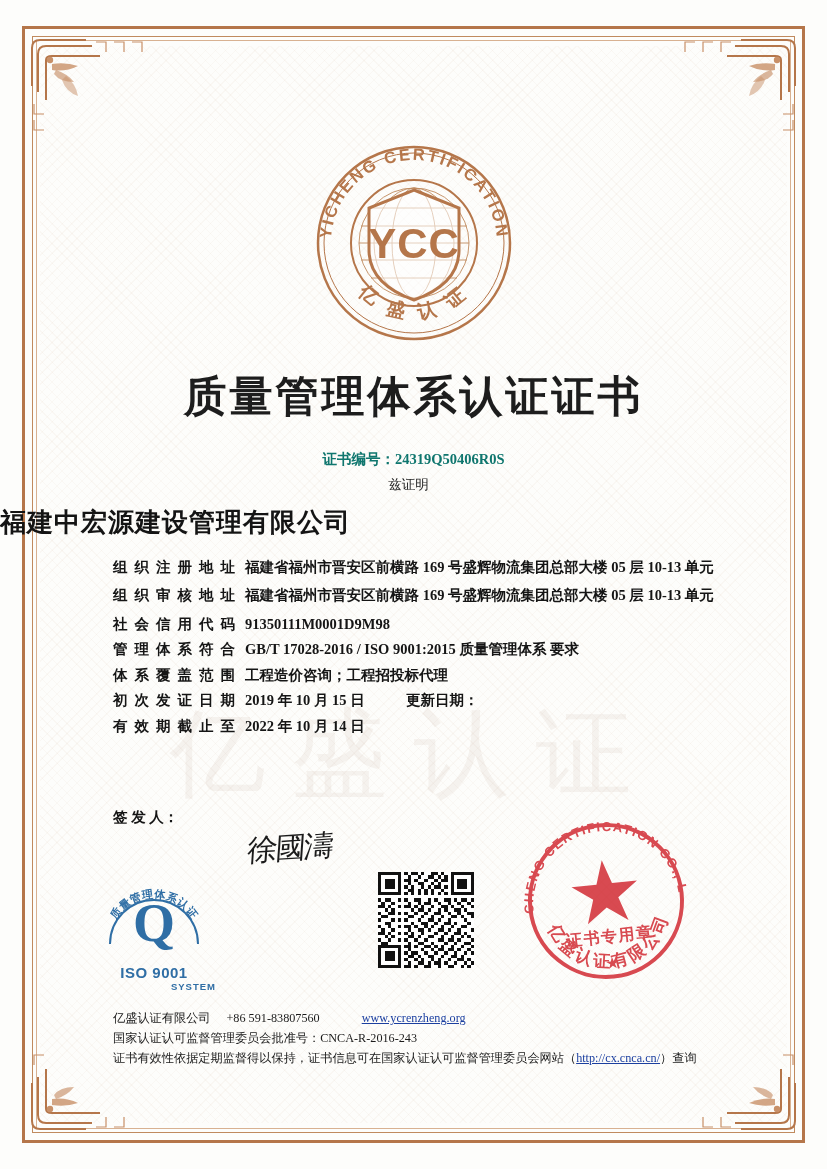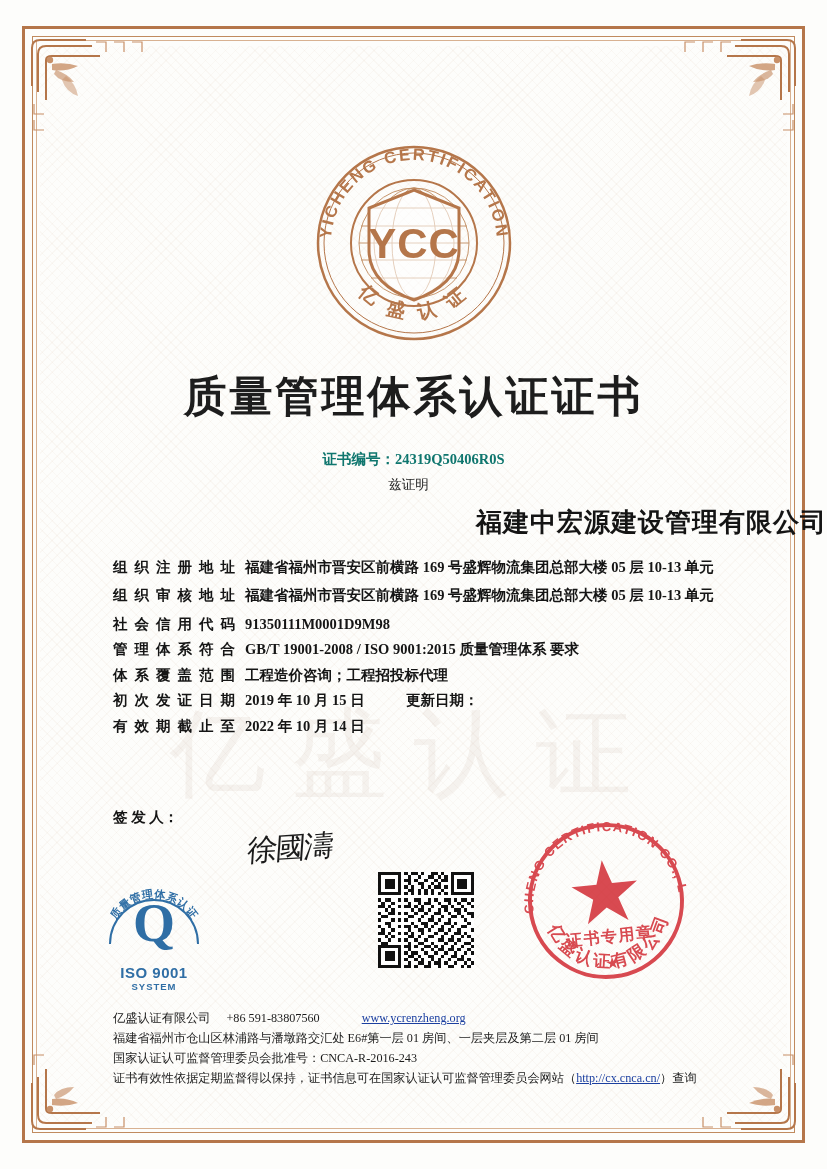--- a/index.html
+++ b/index.html
@@ -111,7 +111,7 @@
     position: absolute;
     top: 505px;
     left: 0; right: 0;
-    text-align: right;
+    text-align: left;
     font-size: 26px;
     font-weight: bold;
     letter-spacing: 1px;

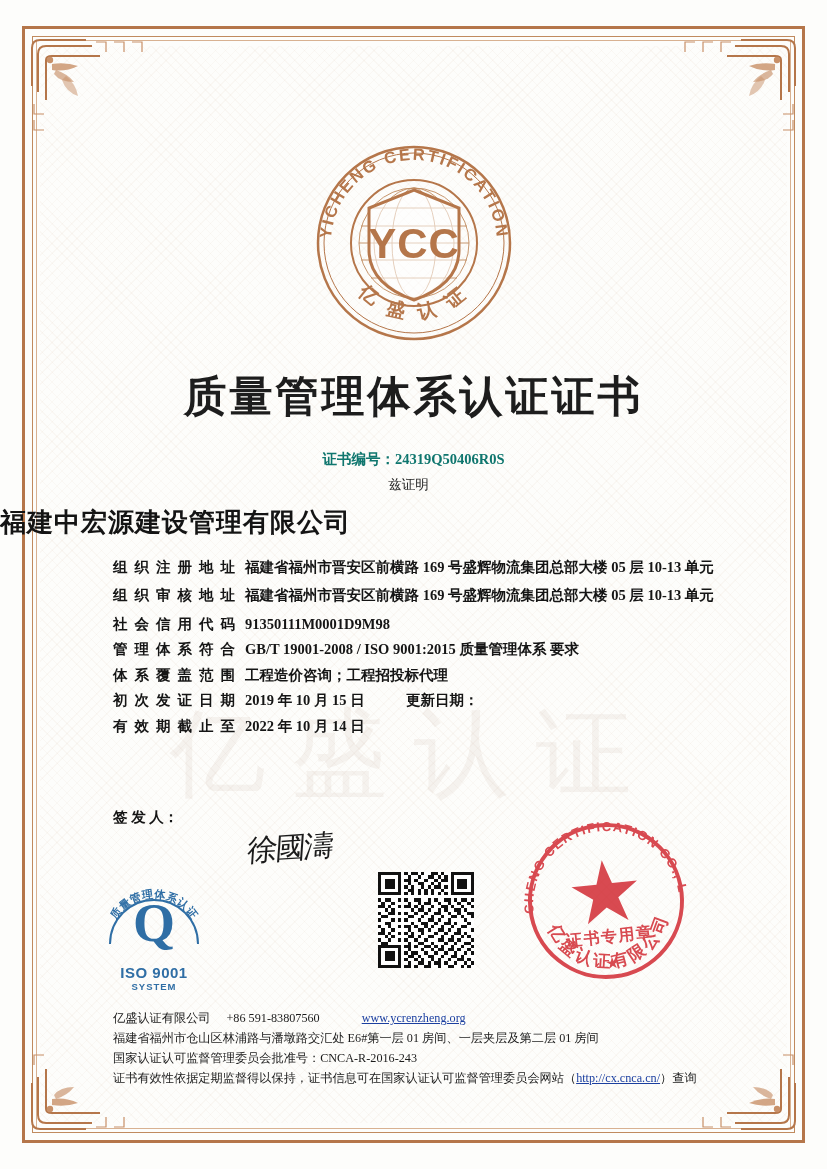--- a/index.html
+++ b/index.html
@@ -398,7 +398,7 @@
     </div>
     <div class="row tight">
       <div class="label">管理体系符合</div>
-      <div class="value">GB/T 19001-2008 / ISO 9001:2015  质量管理体系  要求</div>
+      <div class="value">GB/T 17028-2016 / ISO 9001:2015  质量管理体系  要求</div>
     </div>
     <div class="row tight">
       <div class="label">体系覆盖范围</div>

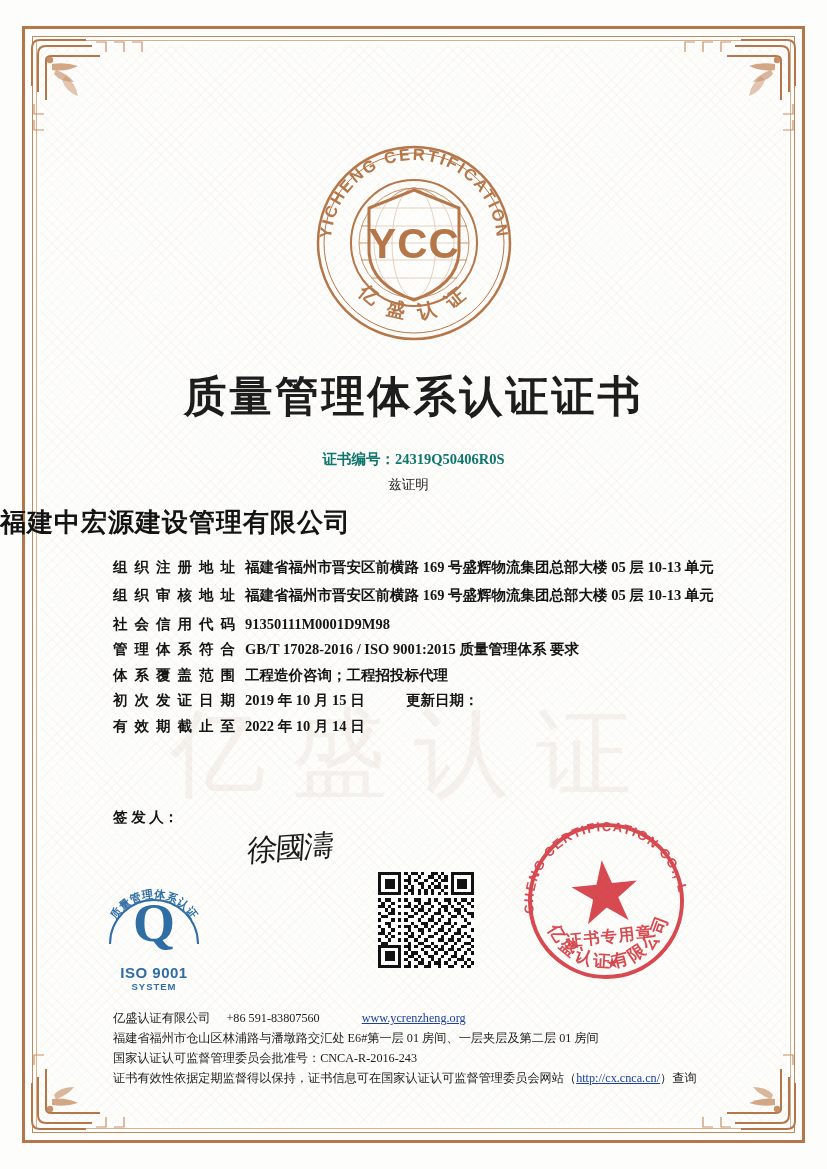--- a/index.html
+++ b/index.html
@@ -216,6 +216,7 @@
     color: #2f6ea5;
     letter-spacing: 1px;
     font-family: "Liberation Sans", sans-serif;
+    text-align: right;
   }
   
   .qr {

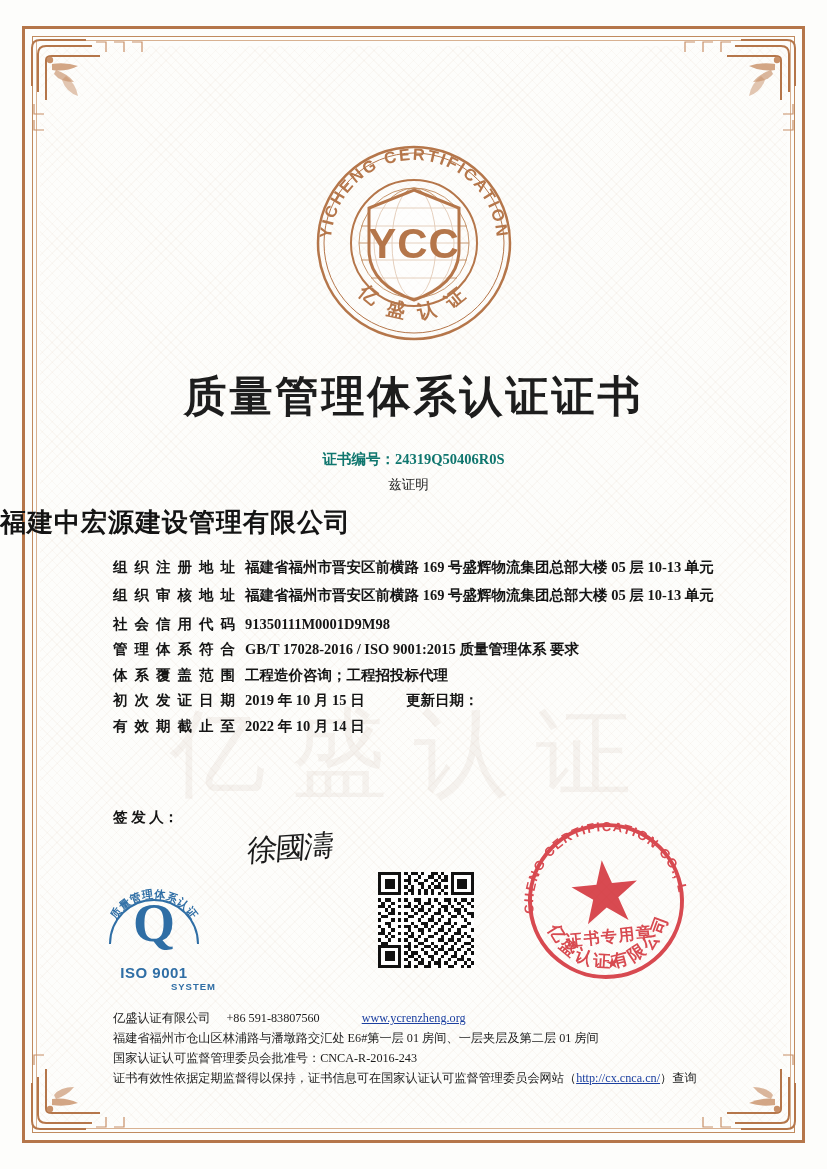--- a/index.html
+++ b/index.html
@@ -517,7 +517,6 @@
     <div class="f-line">
       <span>亿盛认证有限公司</span><span class="tel">+86 591-83807560</span><span class="site link">www.ycrenzheng.org</span>
     </div>
-    <div class="f-line">福建省福州市仓山区林浦路与潘墩路交汇处 E6#第一层 01 房间、一层夹层及第二层 01 房间</div>
     <div class="f-line">国家认证认可监督管理委员会批准号：CNCA-R-2016-243</div>
     <div class="f-line">
       <span>证书有效性依据定期监督得以保持，证书信息可在国家认证认可监督管理委员会网站（</span><span class="link">http://cx.cnca.cn/</span><span>）查询</span>

